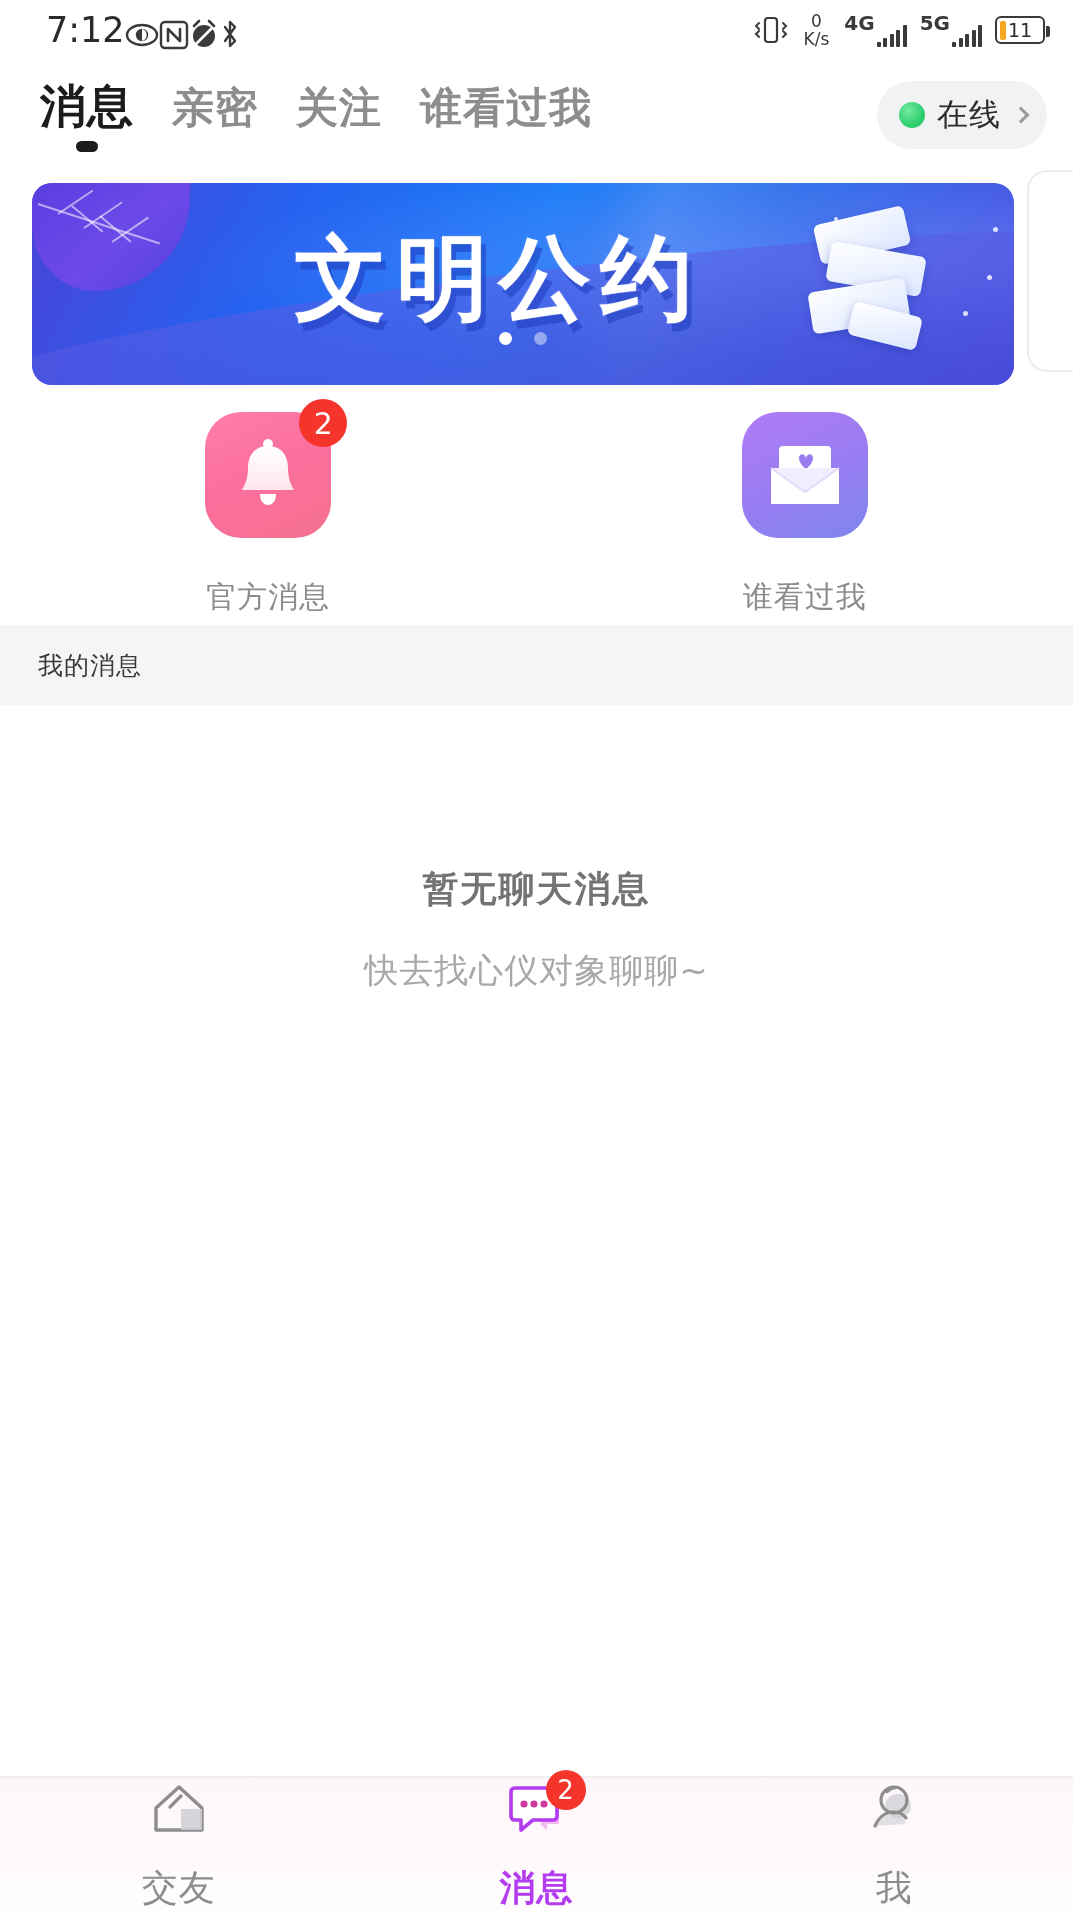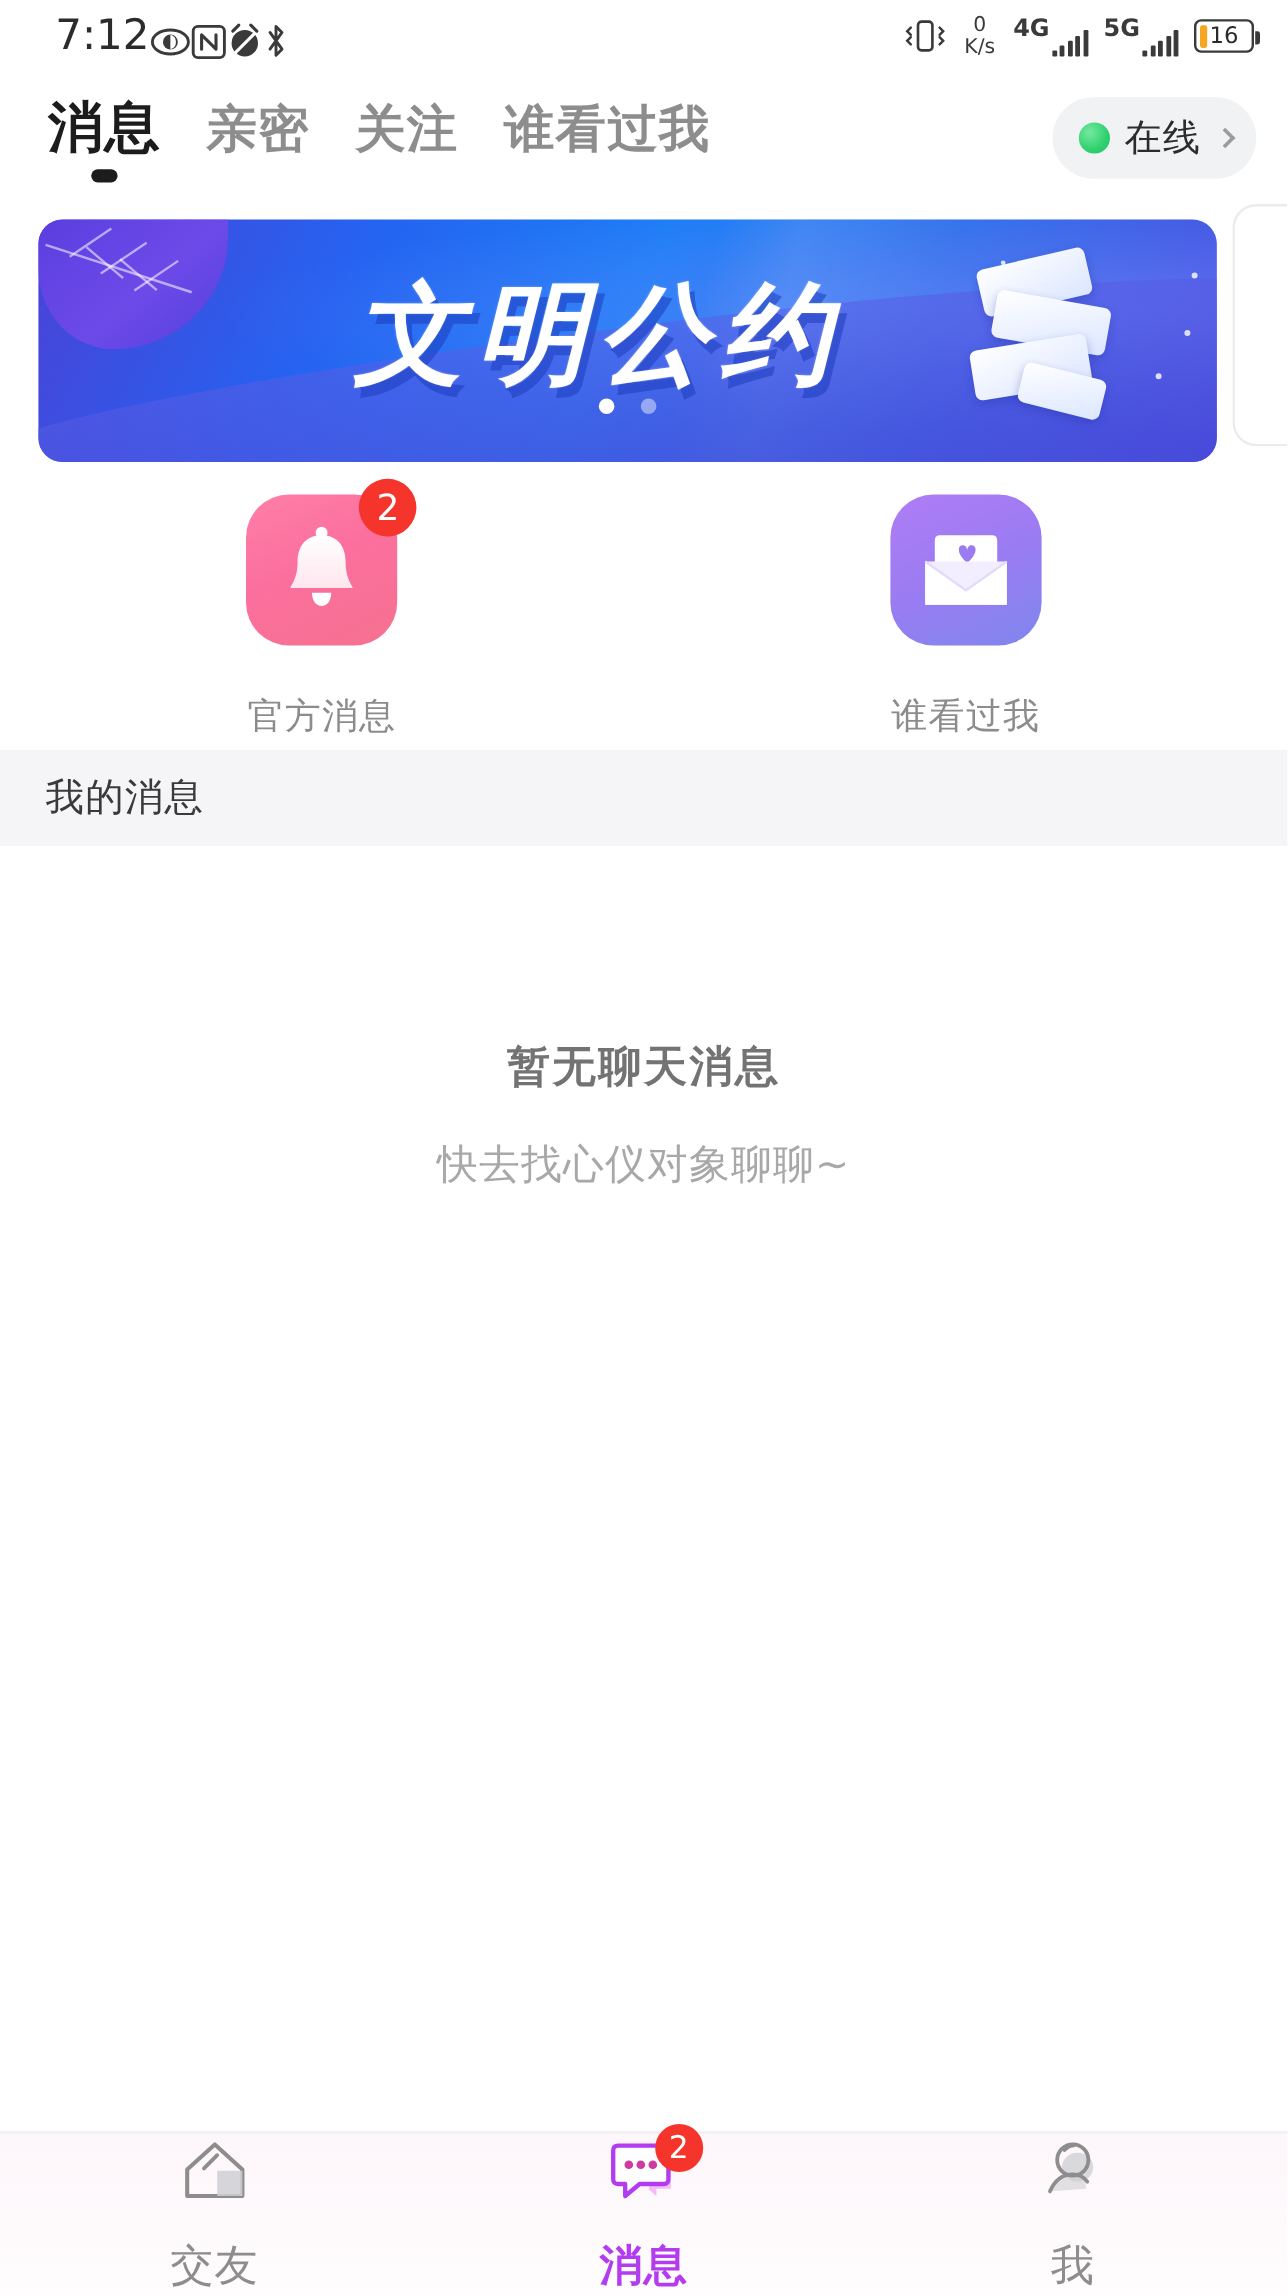--- a/index.html
+++ b/index.html
@@ -397,7 +397,7 @@
 
       <span class="battery">
         <span class="fill"></span>
-        <span class="pct">16</span>
+        <span class="pct">11</span>
       </span>
     </div>
   </div>

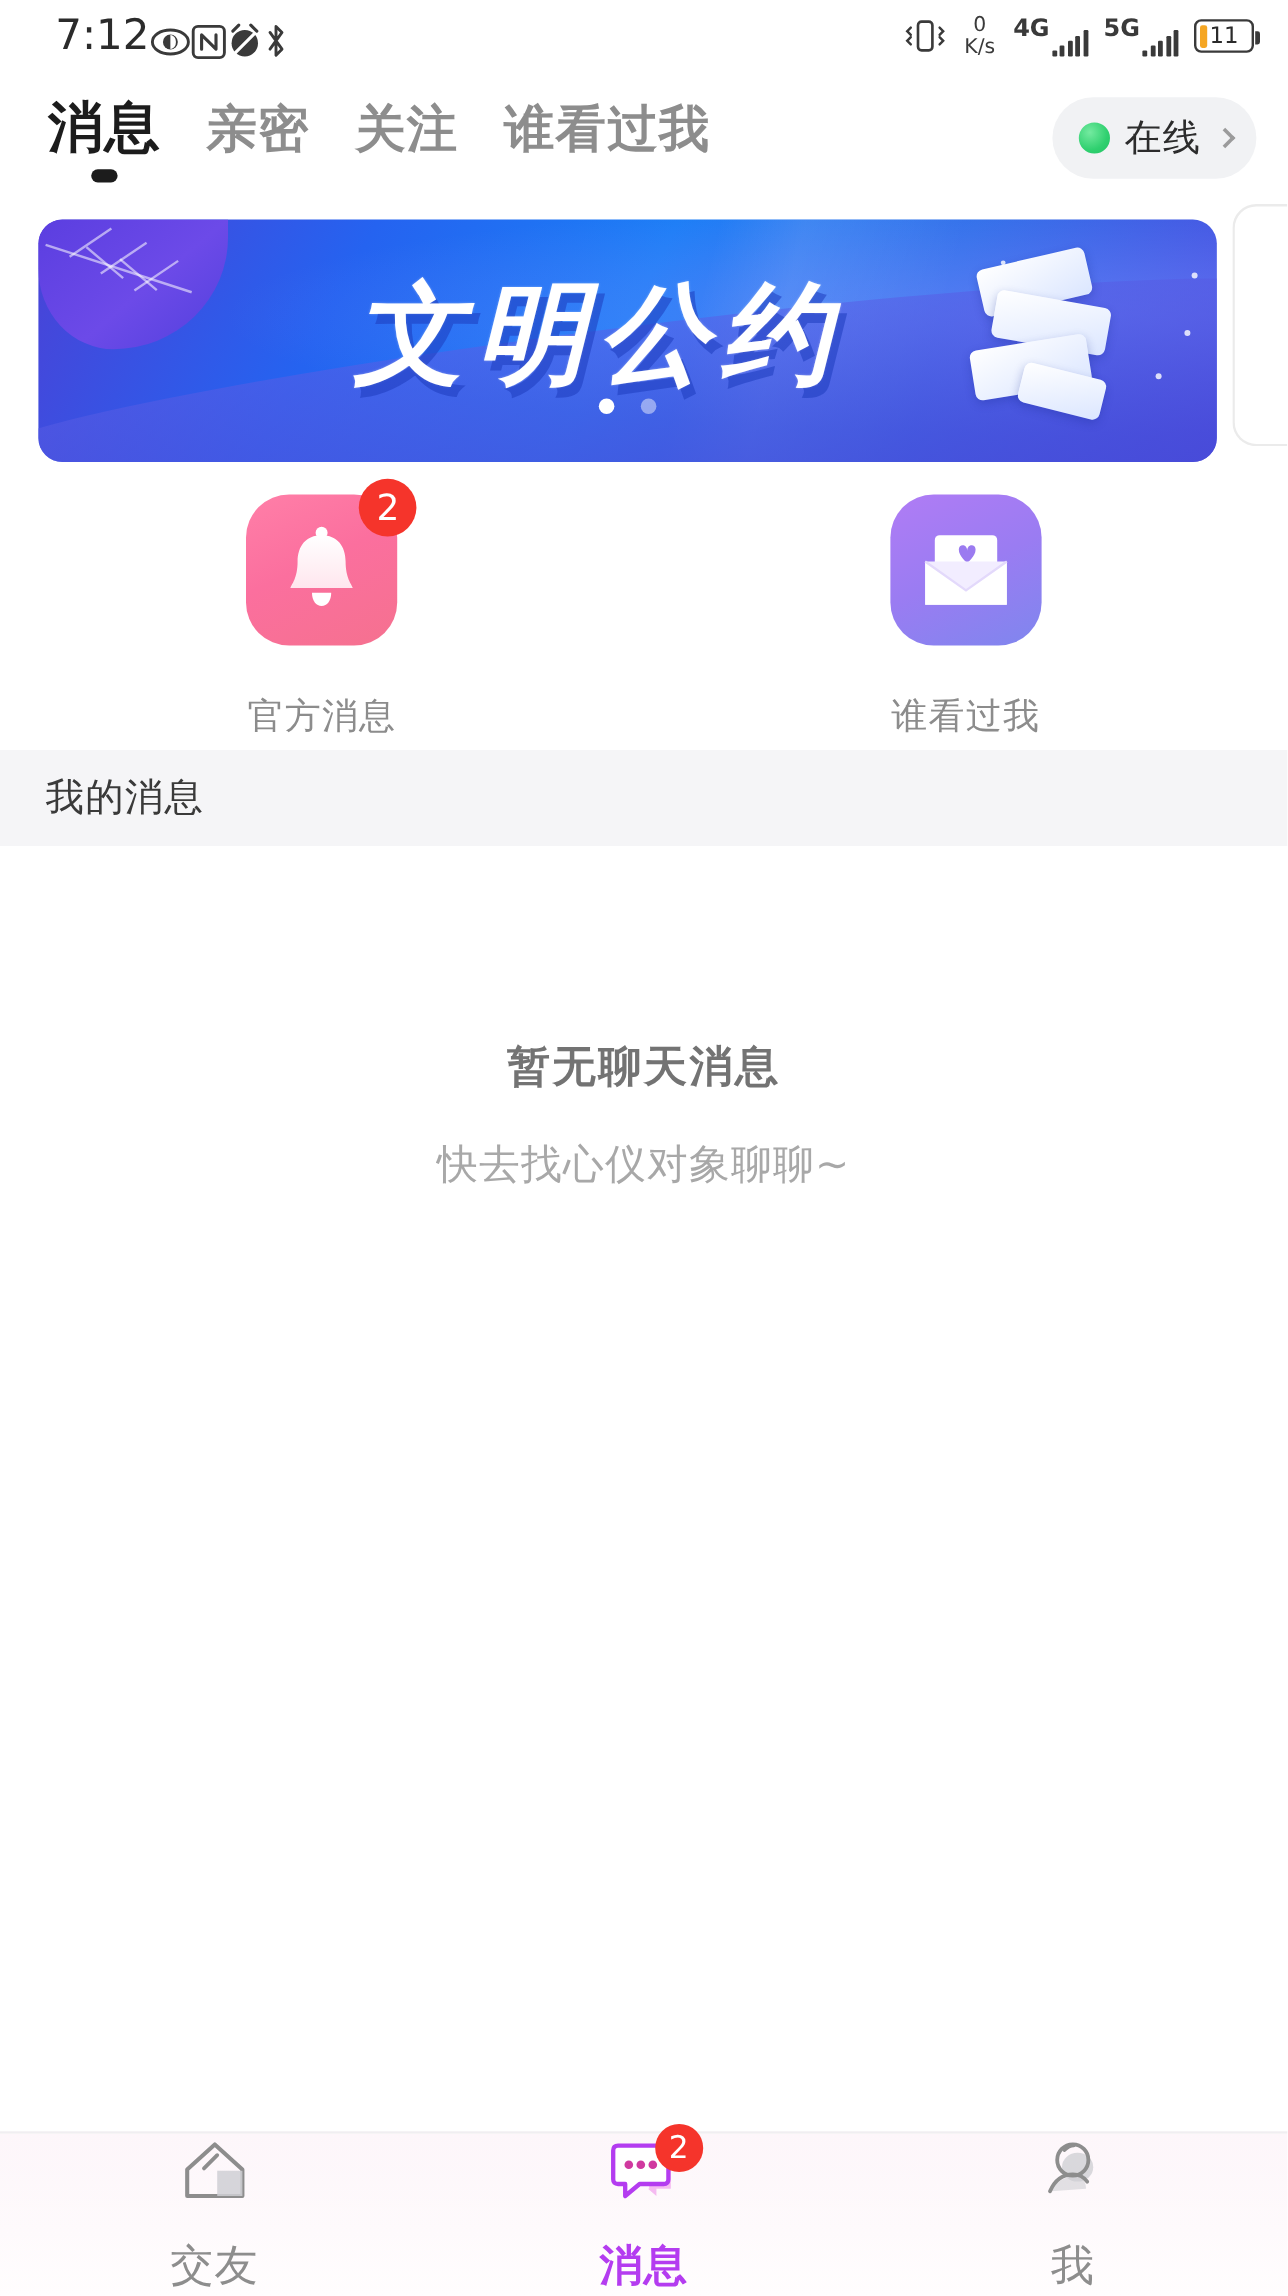--- a/index.html
+++ b/index.html
@@ -140,7 +140,6 @@
     flex: 0 0 230px;
     padding: 13px 0 0 32px;
     overflow: hidden;
-    font-style: italic;
   }
   .banner {
     position: relative;

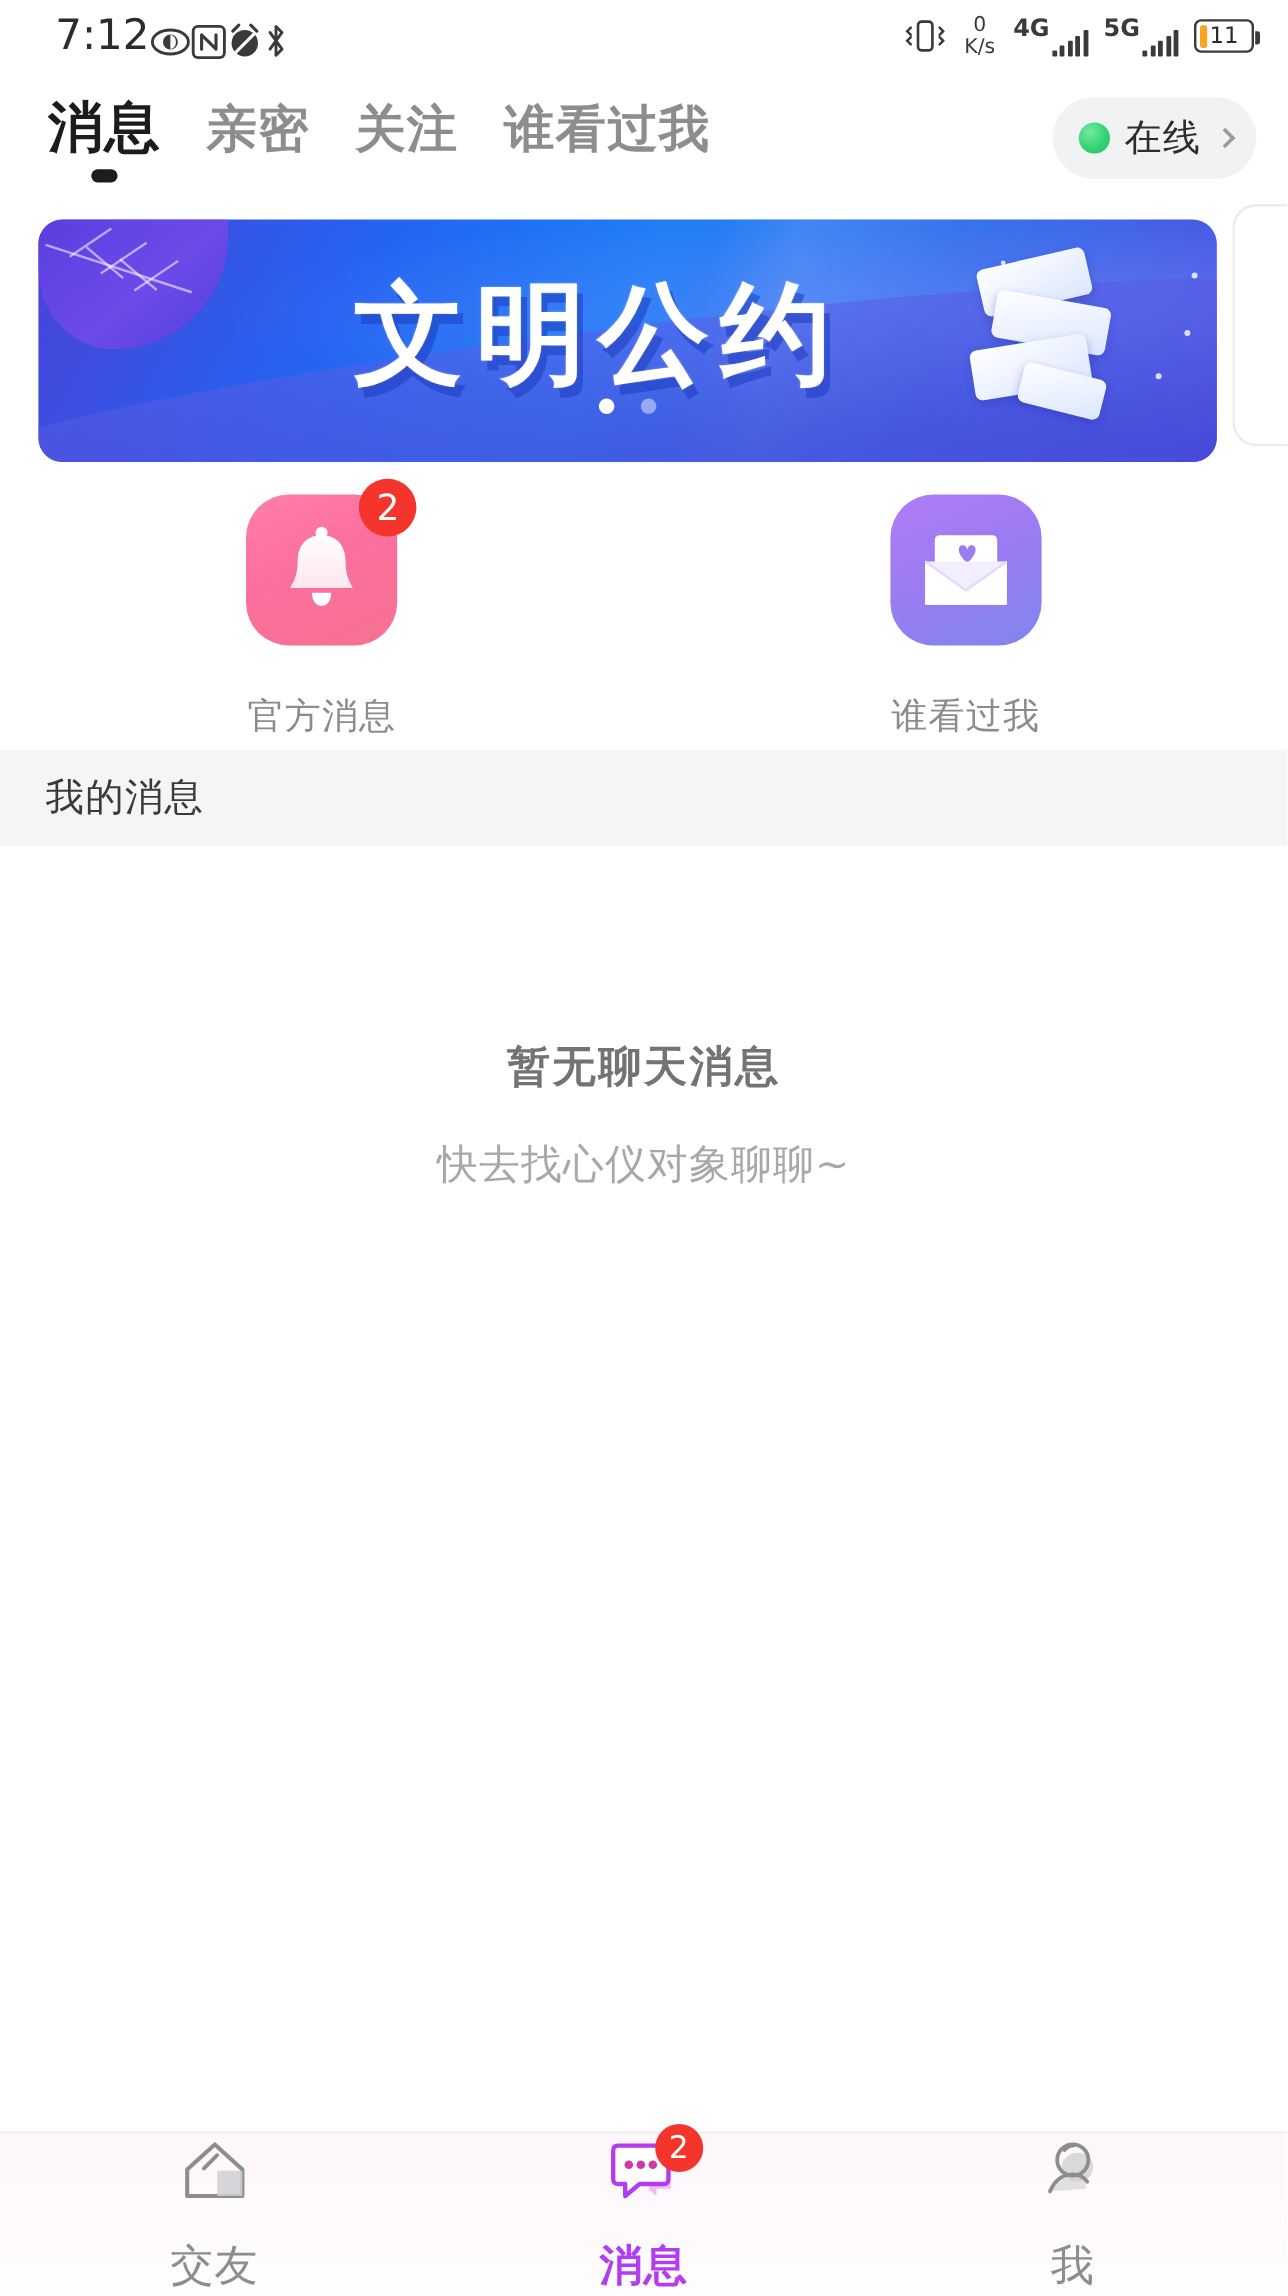--- a/index.html
+++ b/index.html
@@ -267,7 +267,7 @@
     padding-left: 38px;
   }
   .section-strip .stitle {
-    font-size: 32px; color: #3a3a3a; letter-spacing: 1px; text-align: right;
+    font-size: 25px; color: #3a3a3a; letter-spacing: 1px; text-align: right;
   }
 
   

